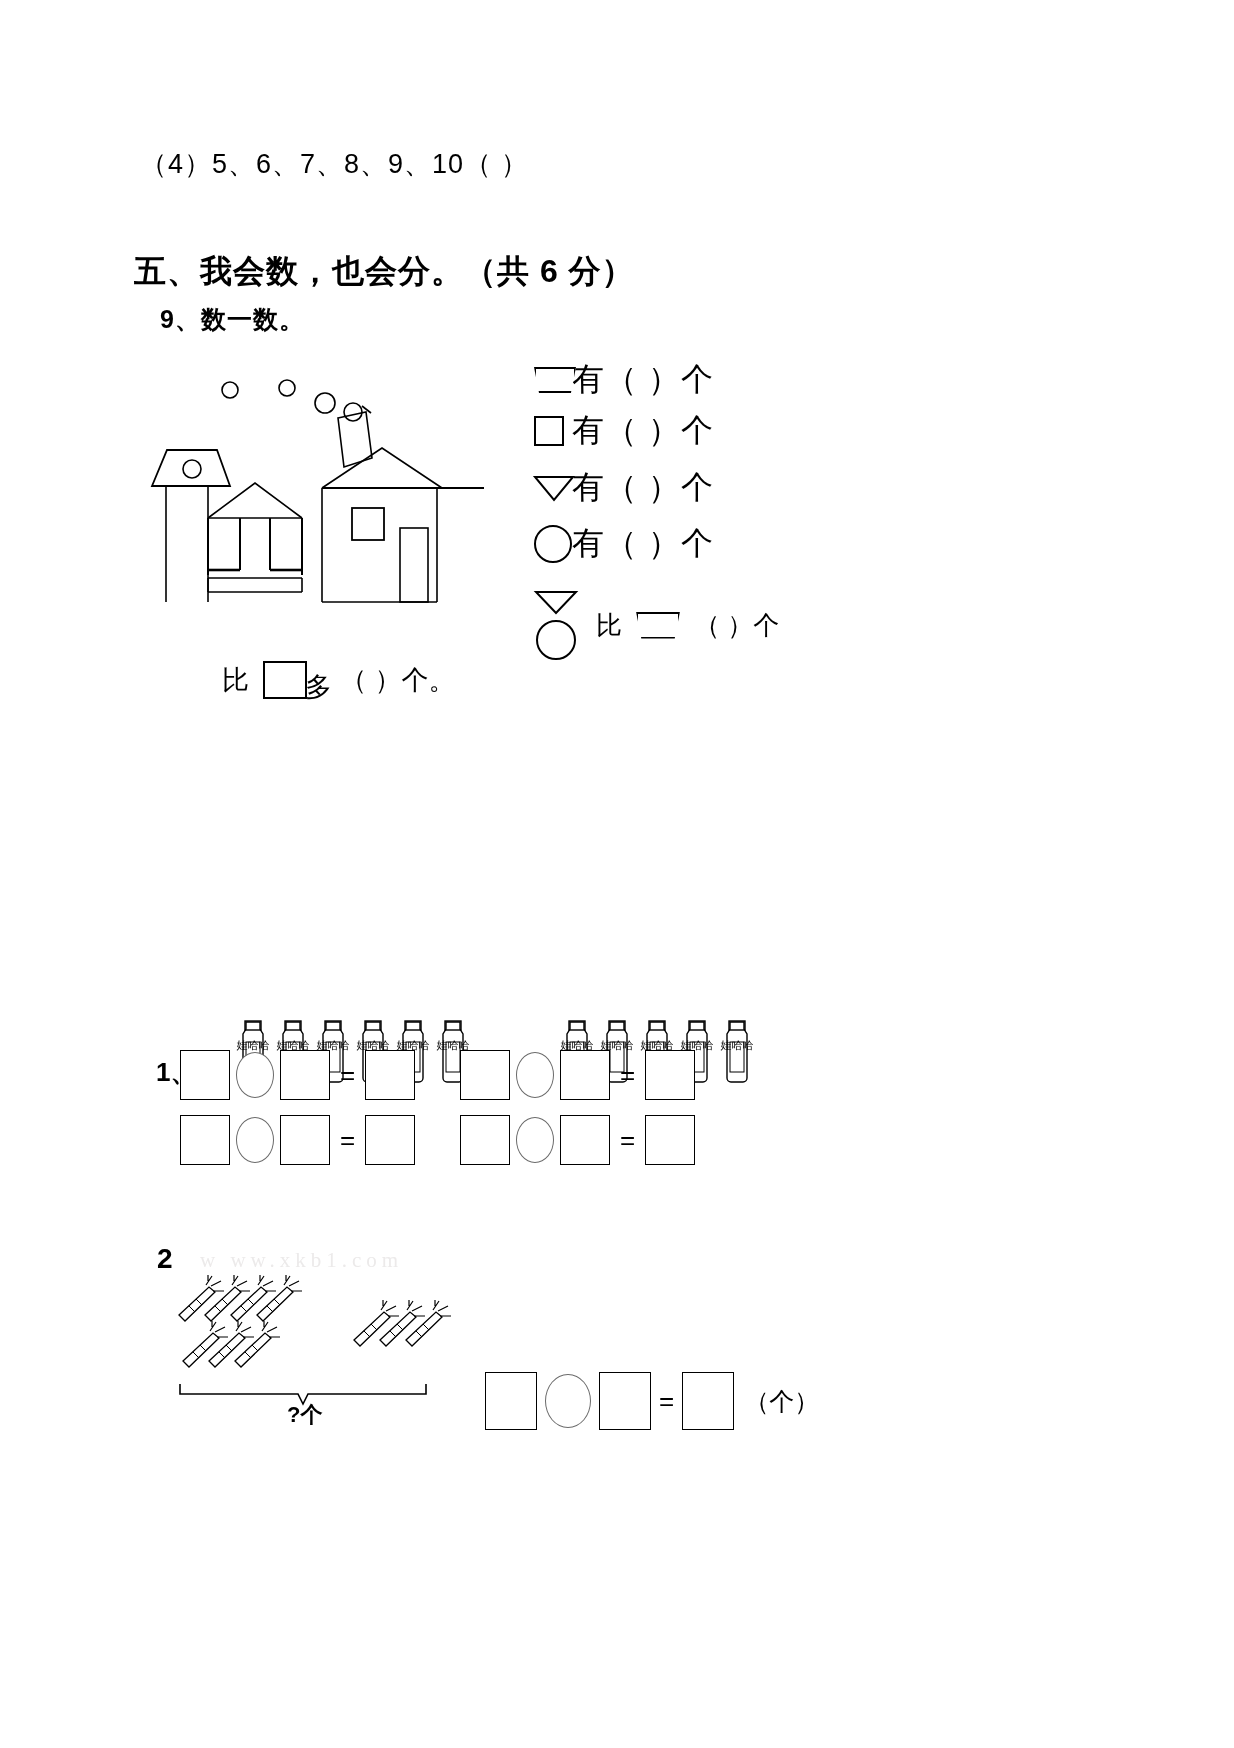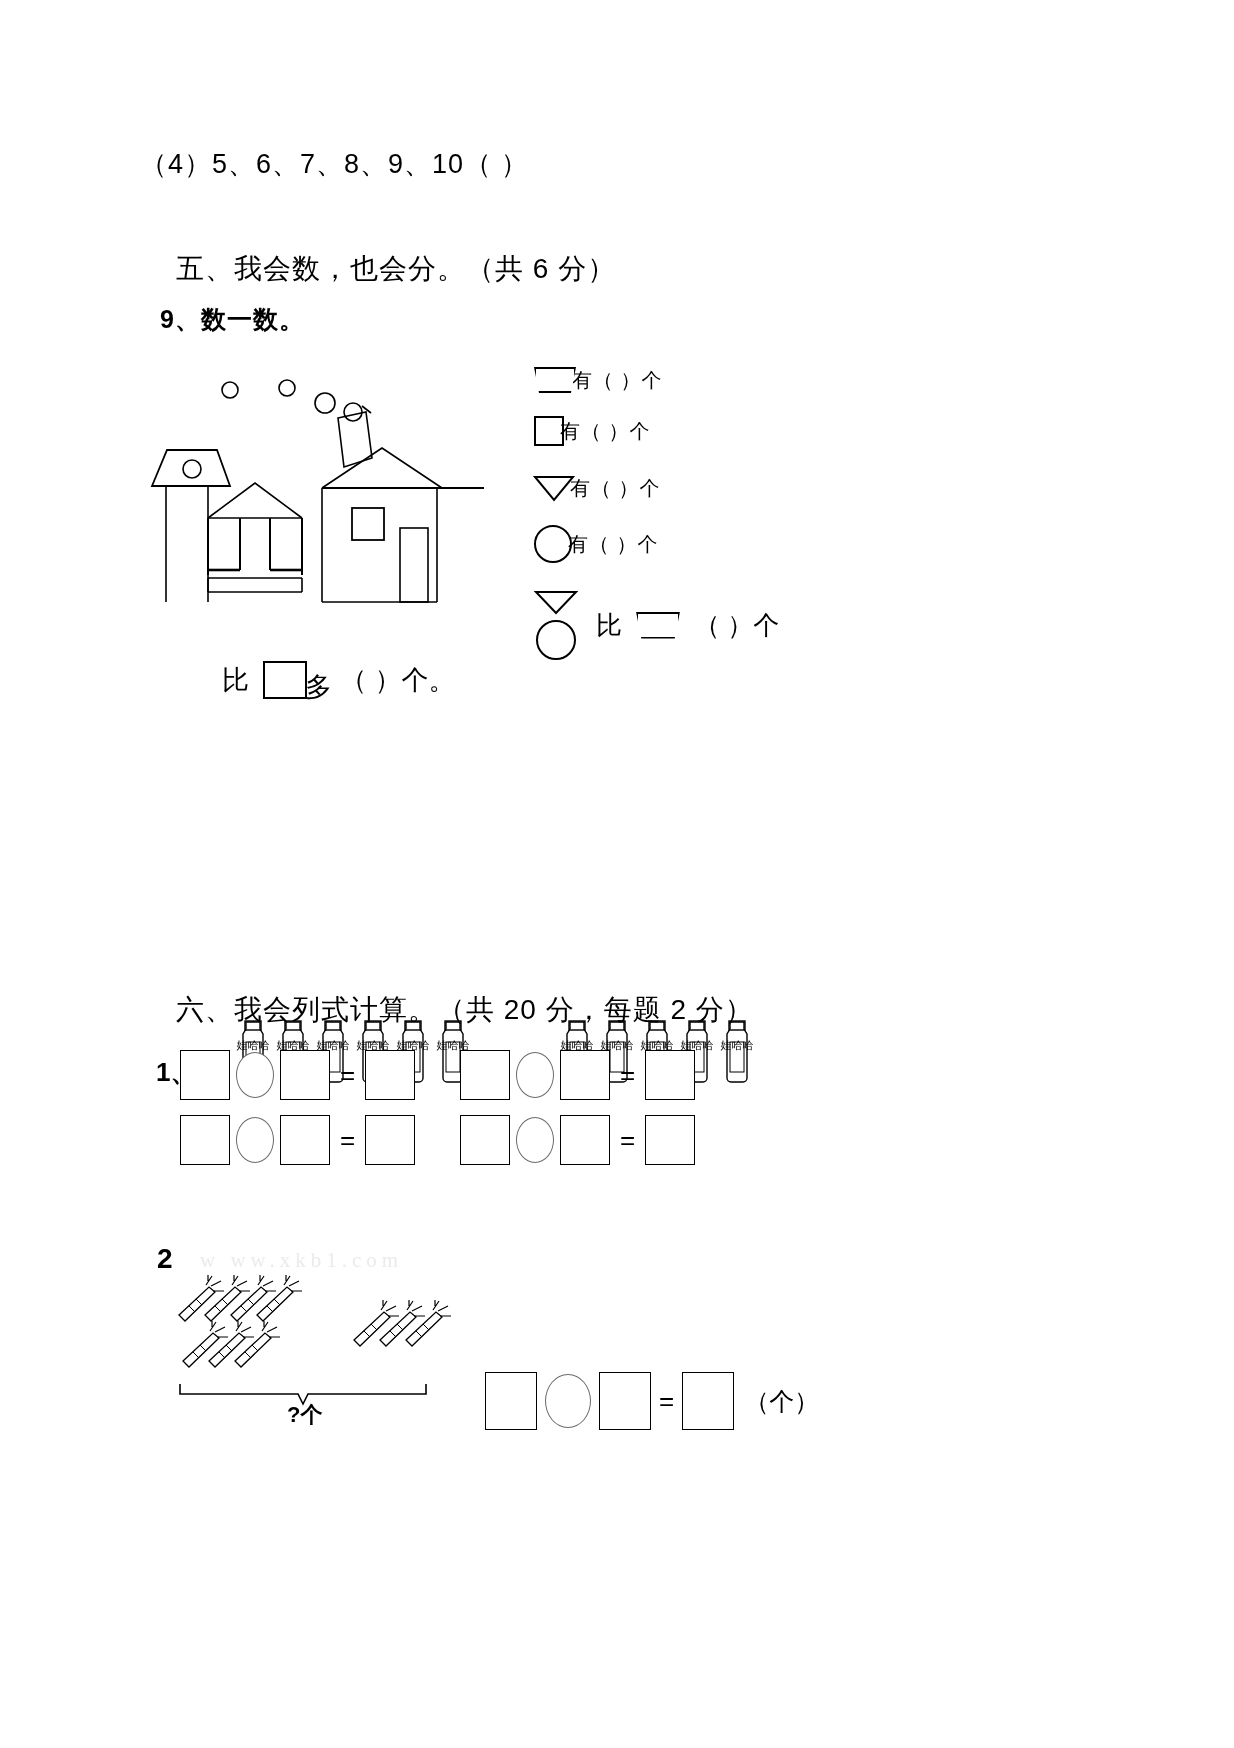--- a/index.html
+++ b/index.html
@@ -17,7 +17,7 @@
     font-size:27px;letter-spacing:1px;white-space:nowrap;
   }
   .sec-head{
-    font-size:28px;font-weight:normal;white-space:nowrap;letter-spacing:1px;margin-left:42px;
+    font-size:32px;font-weight:bold;white-space:nowrap;letter-spacing:1px;
   }
   .sub-head{
     font-size:25px;font-weight:bold;white-space:nowrap;letter-spacing:1px;

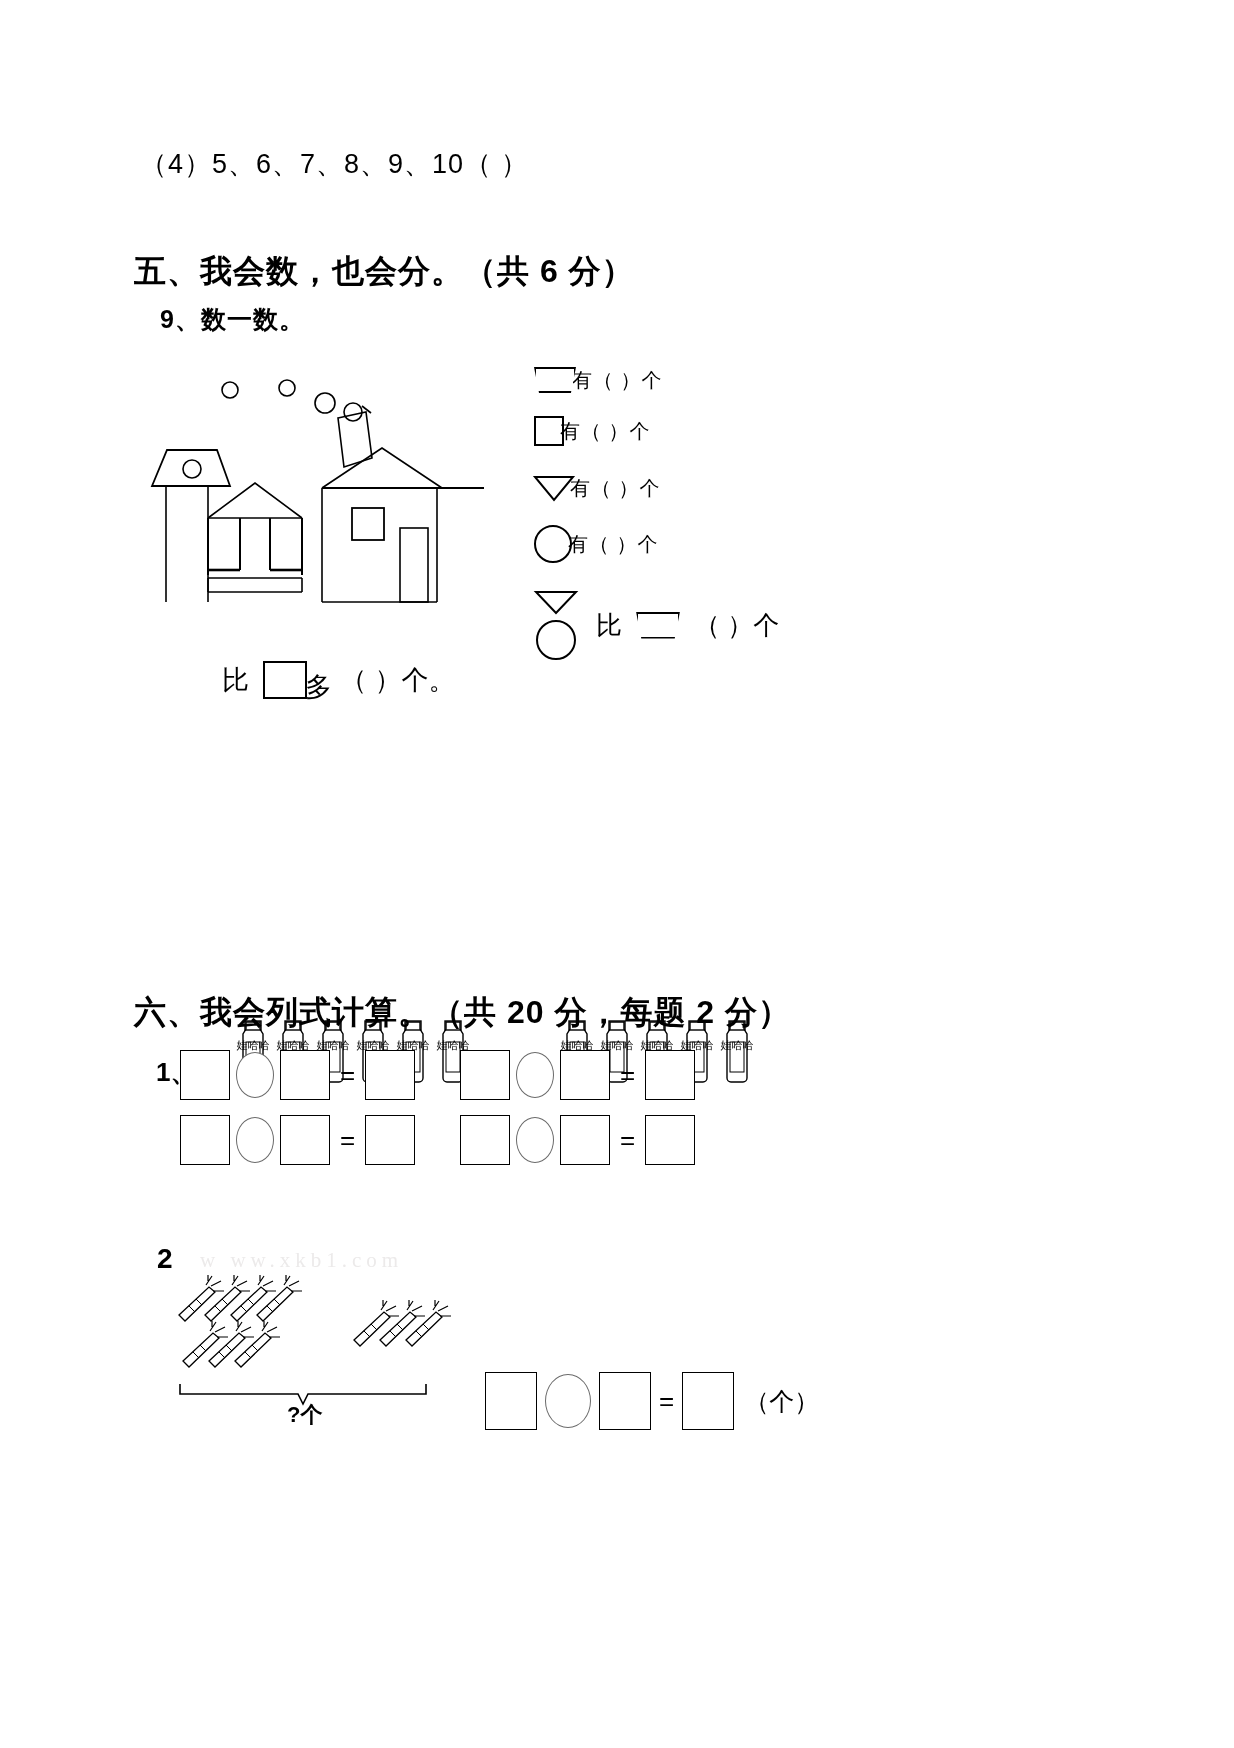--- a/index.html
+++ b/index.html
@@ -26,7 +26,7 @@
 
   .count-row{
     display:flex;align-items:center;white-space:nowrap;
-    font-size:20px;letter-spacing:1px;
+    font-size:32px;letter-spacing:1px;justify-content:space-between;
   }
   .count-row .glyph{margin-right:2px;display:inline-flex;align-items:center;}
   .count-row .txt{margin-left:-6px;}

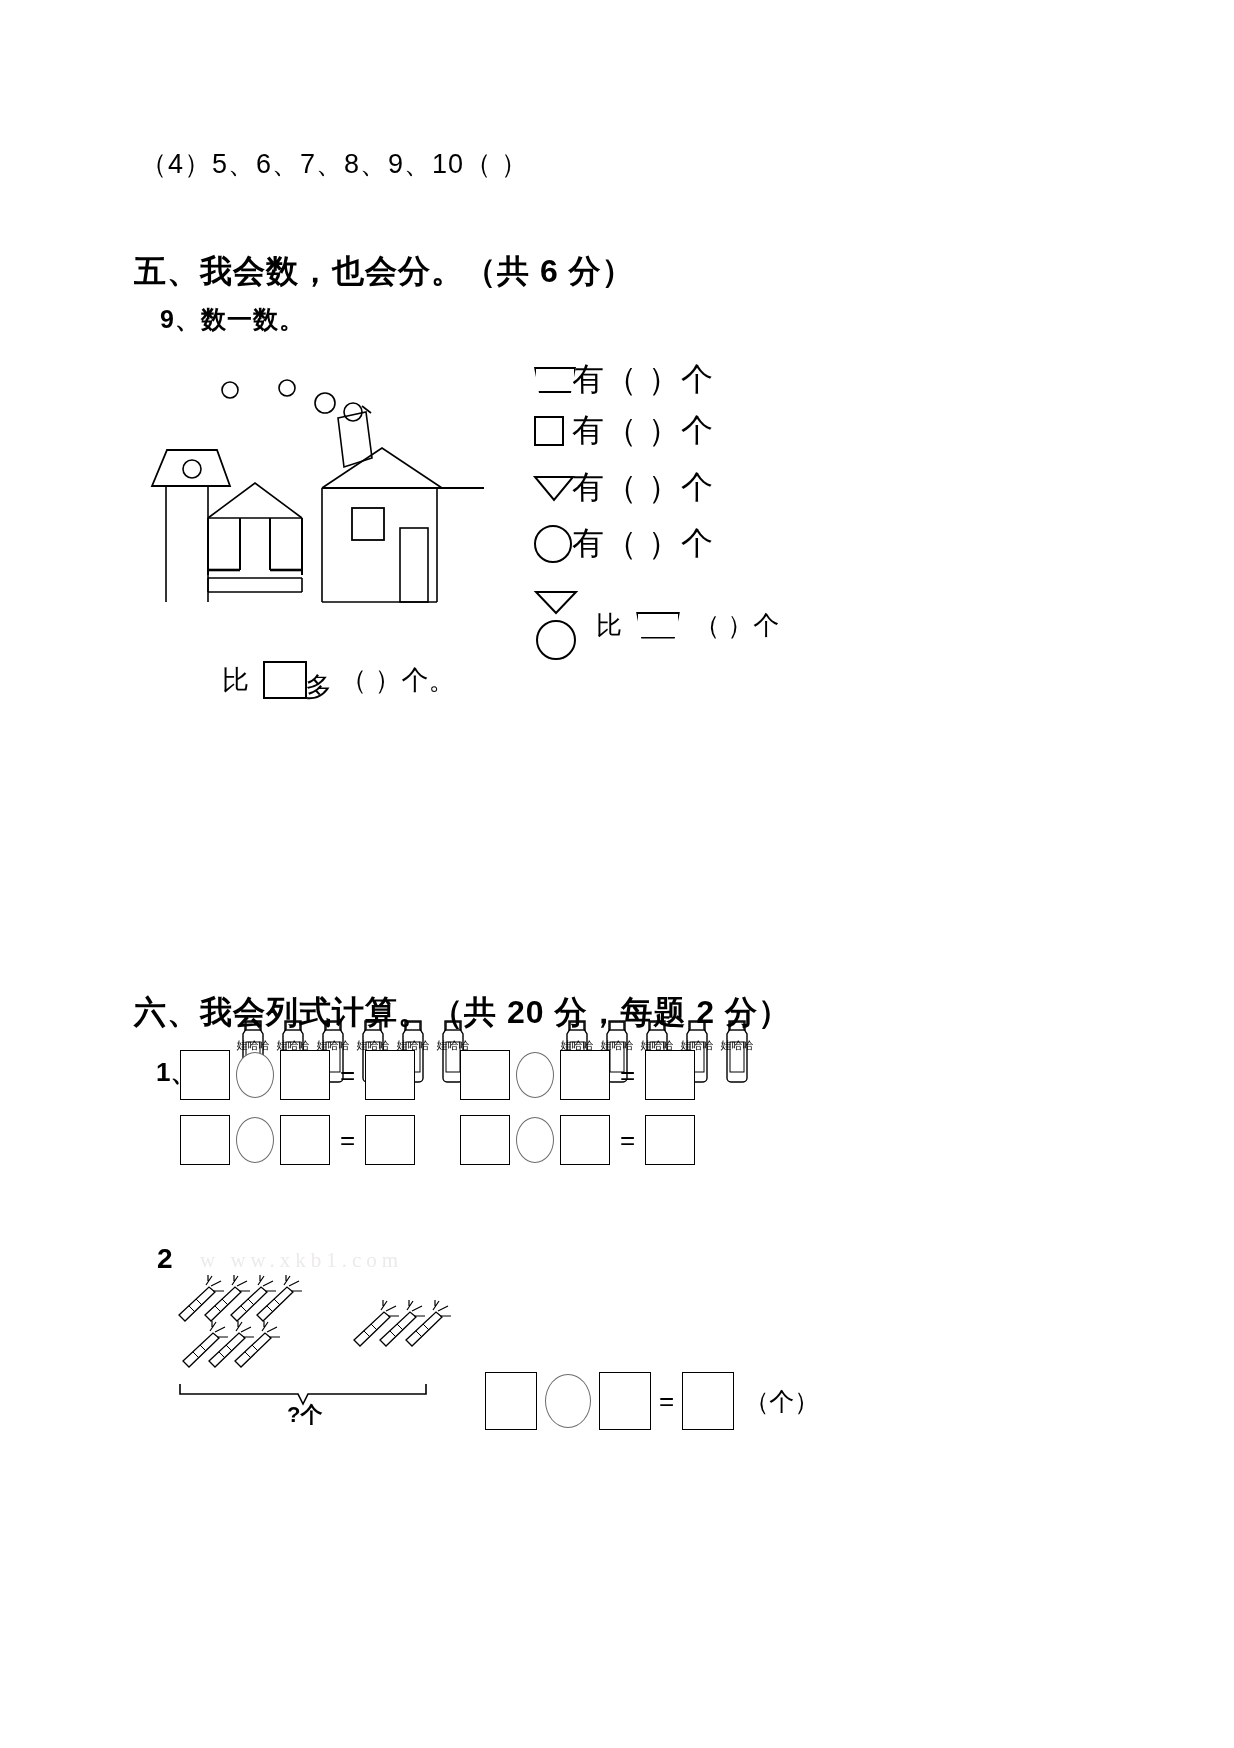--- a/index.html
+++ b/index.html
@@ -163,7 +163,6 @@
     <span style="font-size:27px;margin-left:8px;white-space:nowrap;" data-name="compare-row-text">（      ）个。</span>
   </div>
 
-  <div class="abs sec-head" style="left:134px;top:991px;" data-name="section-6-heading">六、我会列式计算。（共 20 分，每题 2 分）</div>
 
   <div class="abs item-num" style="left:156px;top:1055px;" data-name="section-6-item-1-number">1、</div>
 

